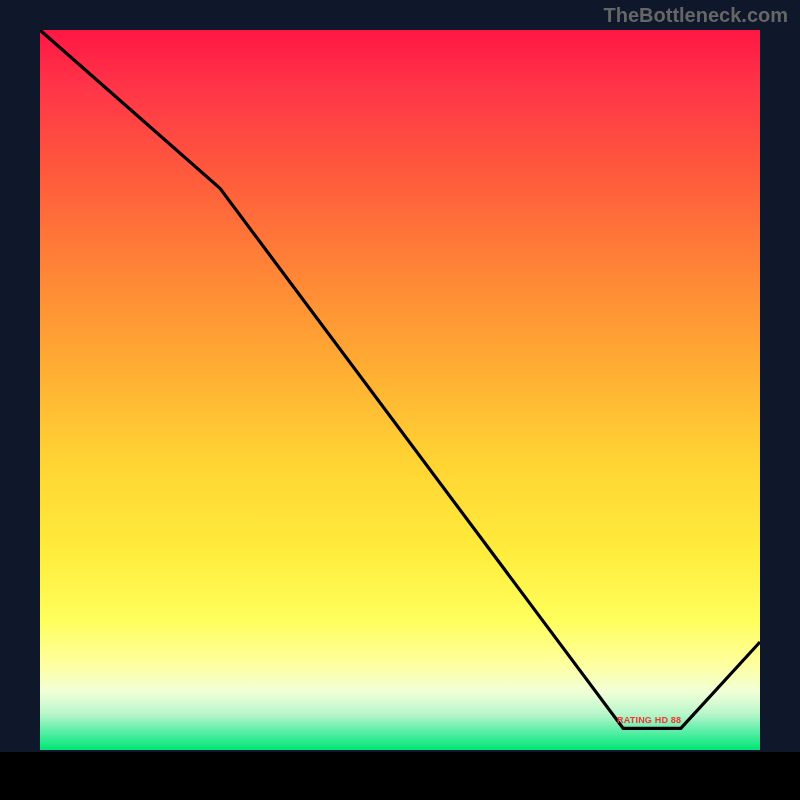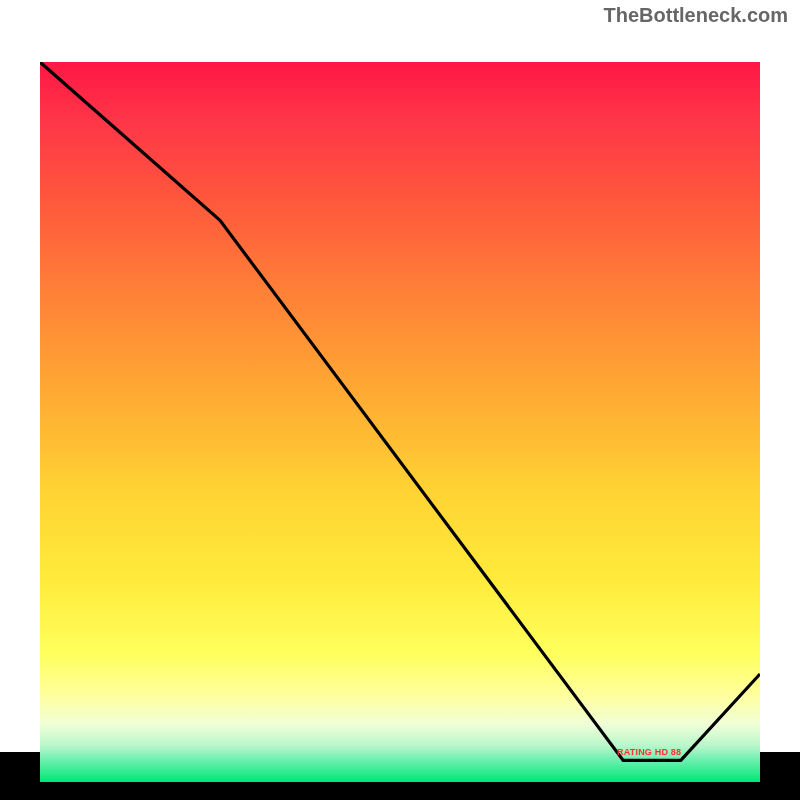--- a/index.html
+++ b/index.html
@@ -15,7 +15,7 @@
     position: relative;
     width: 800px;
     height: 752px;
-    background: #ffffff;
+    background: #0f172a;
   }
   .watermark {
     position: absolute;

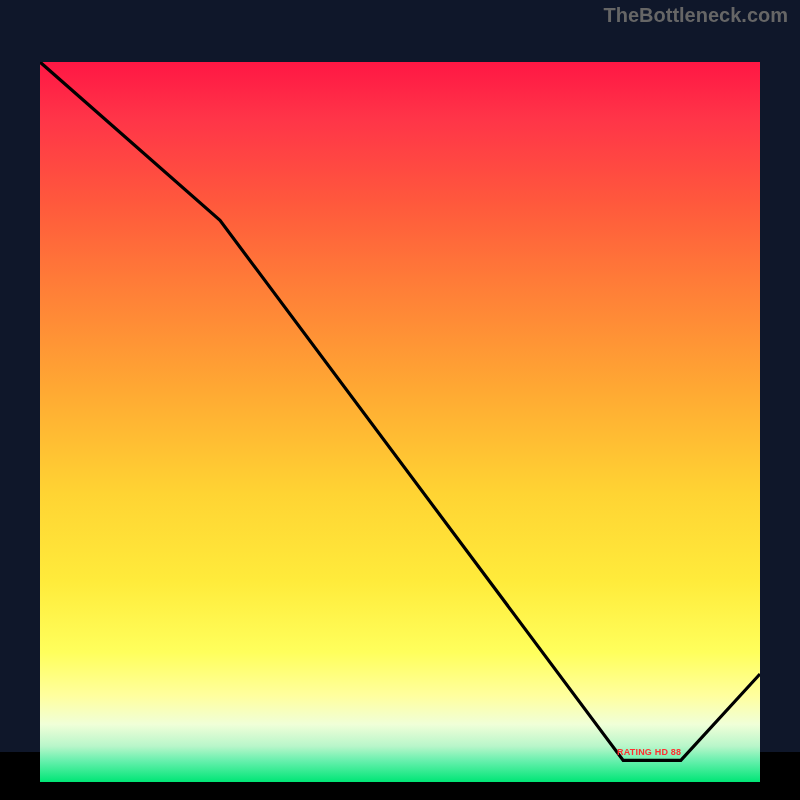--- a/index.html
+++ b/index.html
@@ -47,7 +47,6 @@
       #69f0ae 97%,
       #00e676 100%
     );
-    margin-top: 32px;
   }
   .line-svg {
     position: absolute;

